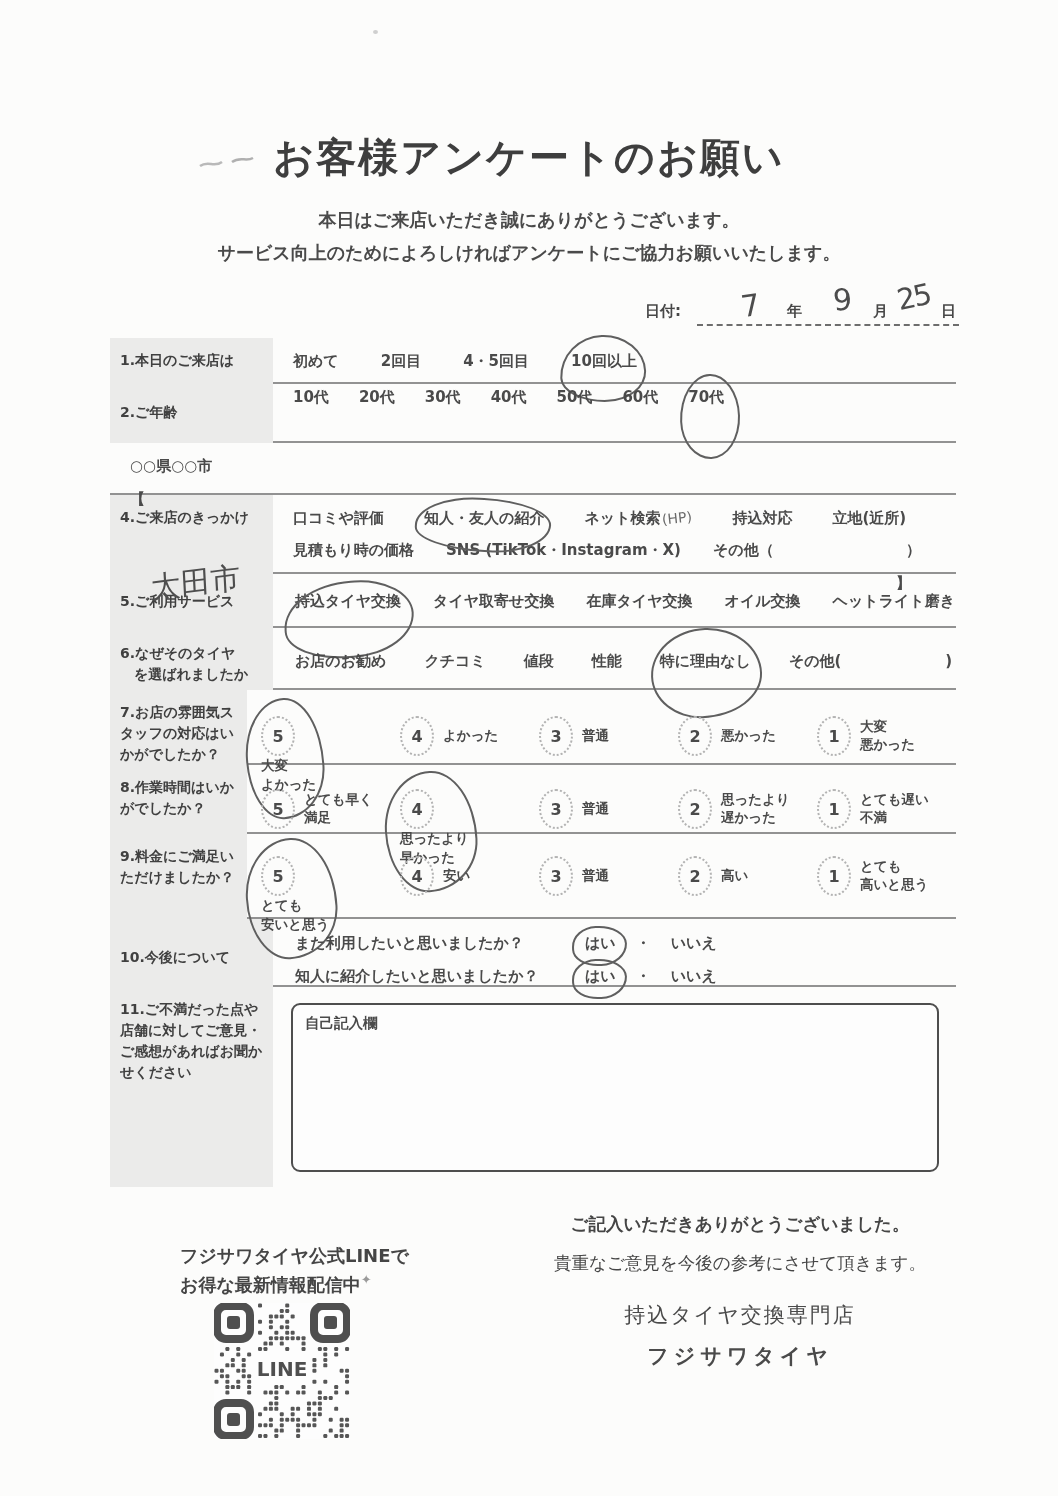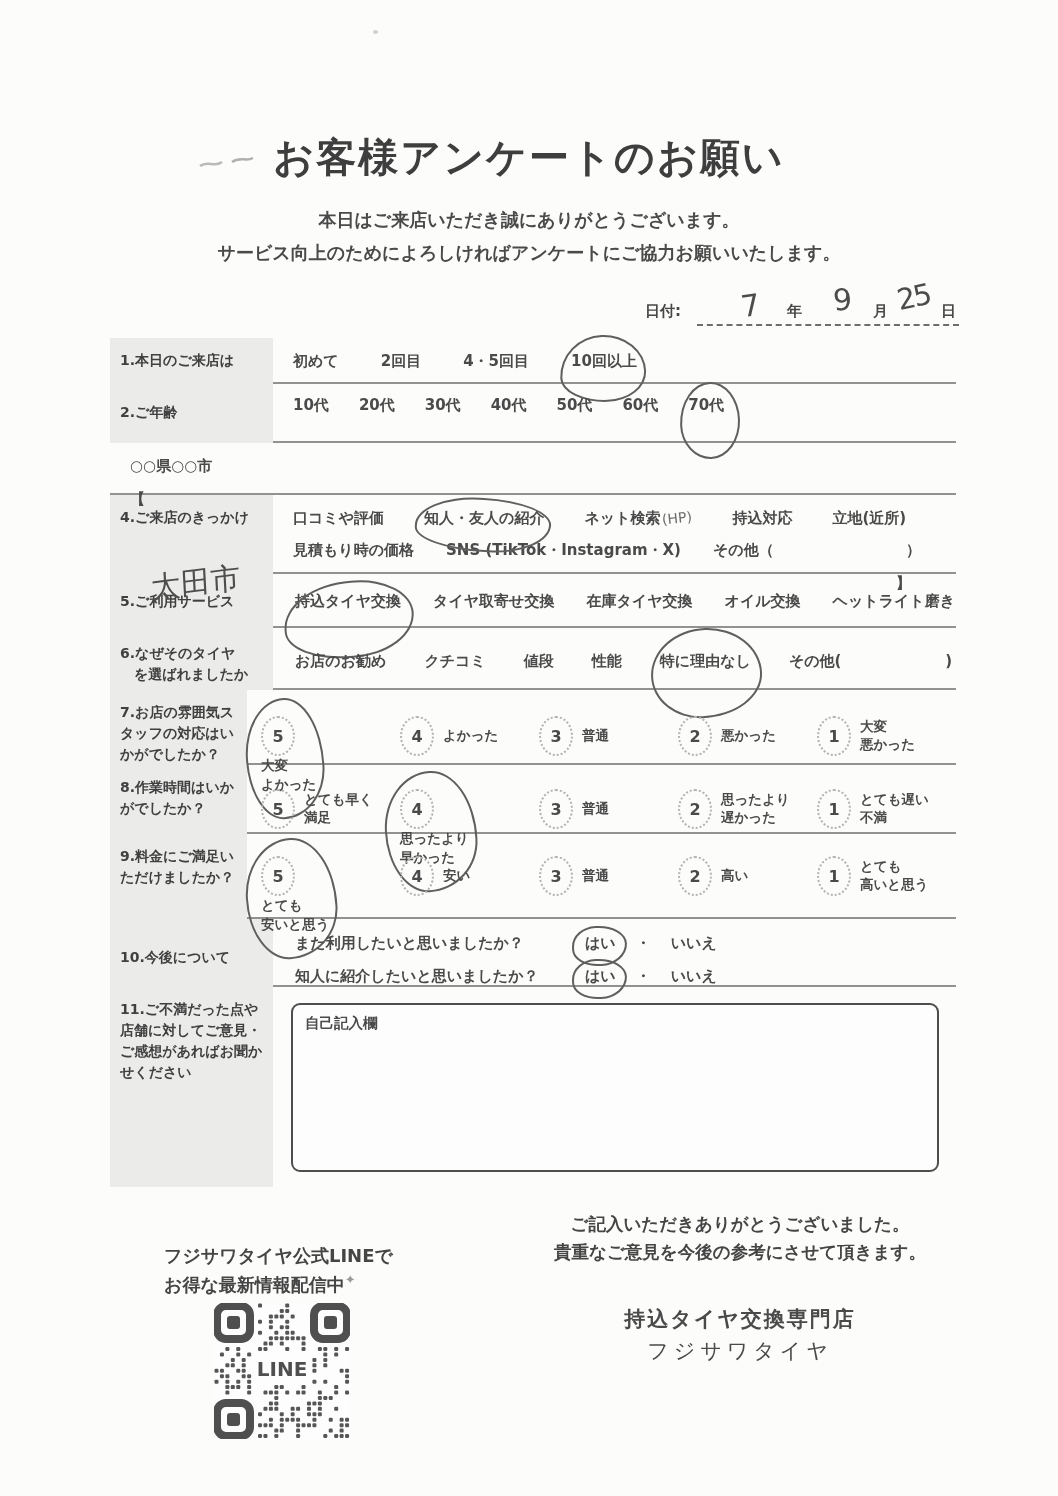--- a/index.html
+++ b/index.html
@@ -35,7 +35,7 @@
   .q6{height:62px}.q7{height:75px}.q8{height:69px}.q9{height:85px}.q10{height:68px}.q11{height:200px}
   .q11 .opts{border-bottom:none;}
   .q1 .opts{display:flex;gap:42px;padding:14px 0 0 20px;}
-  .q2 .opts{display:flex;gap:30px;padding:12px 0 0 20px;}
+  .q2 .opts{display:flex;gap:30px;padding:4px 0 0 20px;}
   .q2 .lab{padding-top:18px;}
   .q3 .opts{display:flex;gap:14px;padding:14px 0 0 20px;flex-direction:column;}
   .q3 .lab{padding-top:16px;}

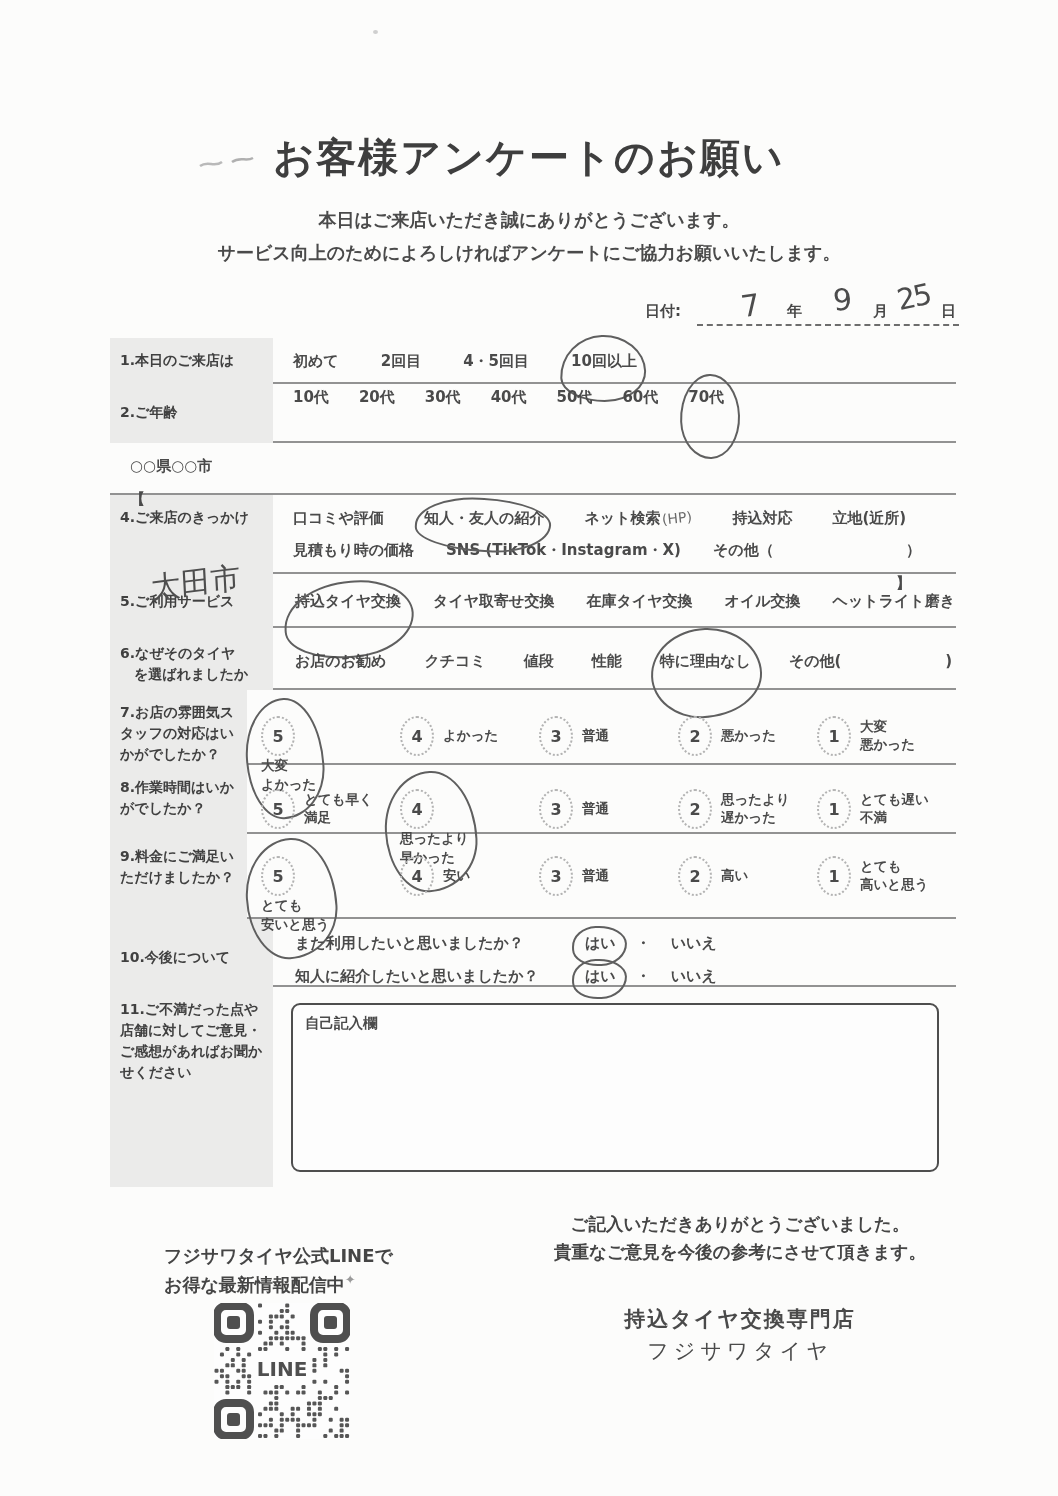--- a/index.html
+++ b/index.html
@@ -84,7 +84,7 @@
   .box-label{font-size:14.5px;font-weight:700;}
 
   
-  .f-left{position:absolute;left:164px;top:1242px;font-size:18px;font-weight:700;line-height:1.55;color:#454545;}
+  .f-left{position:absolute;left:180px;top:1242px;font-size:18px;font-weight:700;line-height:1.55;color:#454545;}
   .sparkle{color:#9a9a9a;font-size:13px;vertical-align:super;}
   .qr-wrap{position:absolute;left:214px;top:1303px;width:136px;height:136px;}
   .f-right{position:absolute;left:520px;top:1212px;width:440px;text-align:center;color:#454545;}

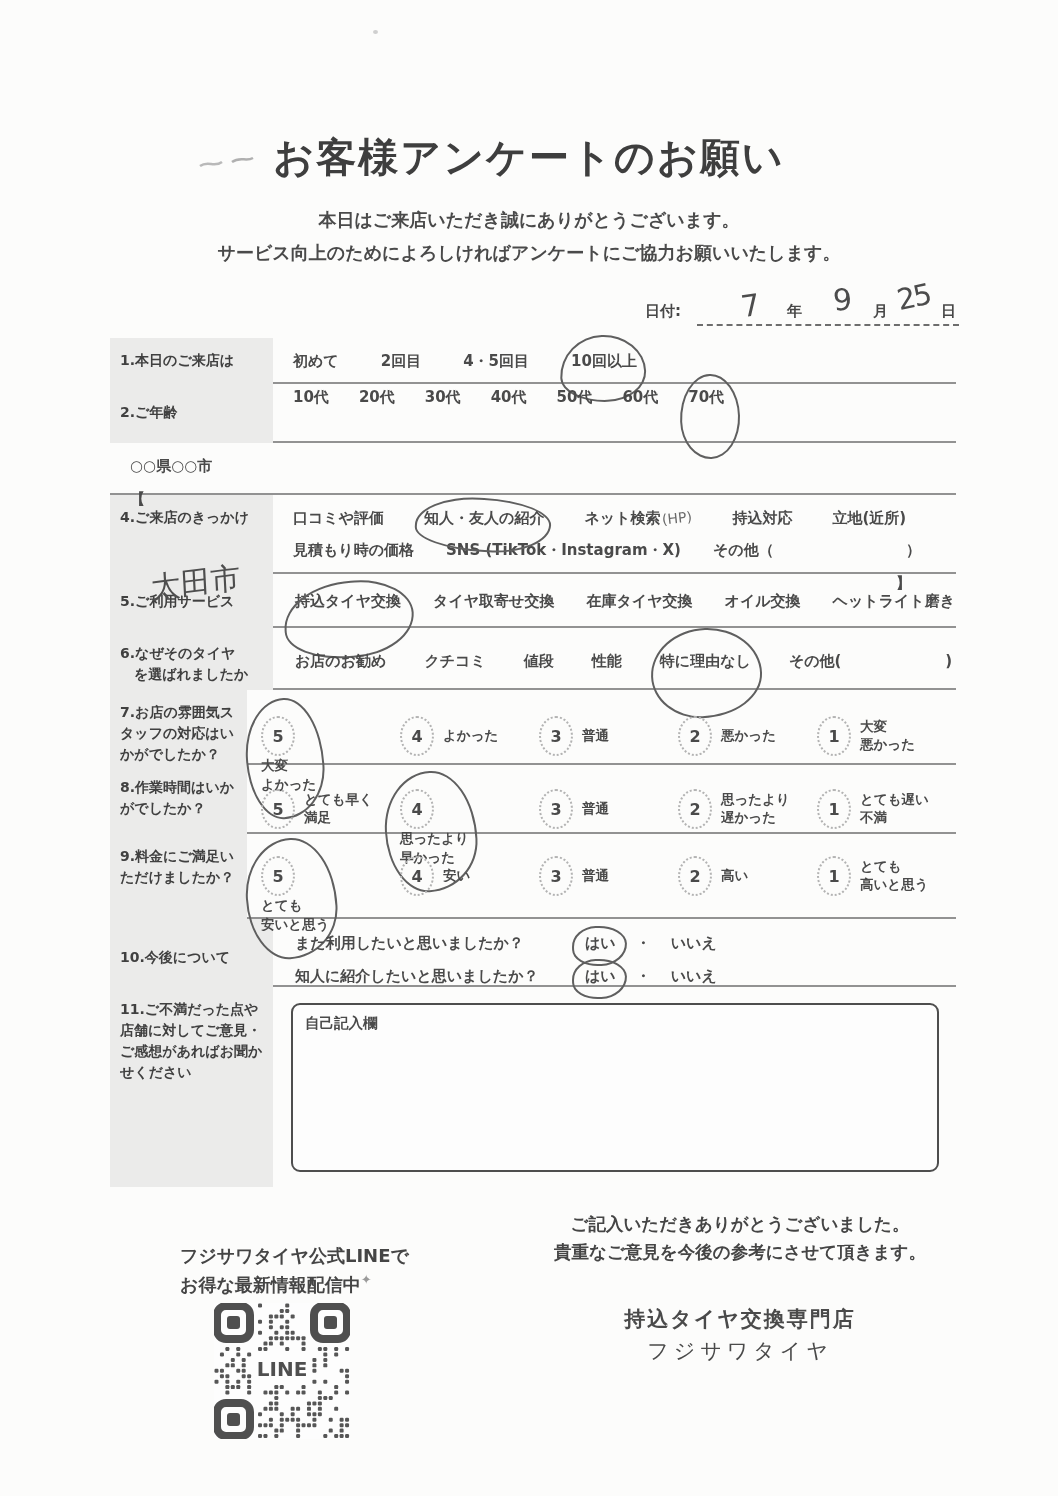--- a/index.html
+++ b/index.html
@@ -89,7 +89,7 @@
   .qr-wrap{position:absolute;left:214px;top:1303px;width:136px;height:136px;}
   .f-right{position:absolute;left:520px;top:1212px;width:440px;text-align:center;color:#454545;}
   .fr1{font-size:17.5px;font-weight:700;}
-  .fr2{font-size:17.5px;font-weight:700;margin-top:4px;}
+  .fr2{font-size:17.5px;font-weight:400;margin-top:15px;}
   .shop-tag{font-size:21px;font-weight:700;margin-top:41px;letter-spacing:2px;color:#4a4a4a;}
   .shop-name{font-size:21px;font-weight:400;margin-top:4px;letter-spacing:5px;color:#4a4a4a;}
 </style>

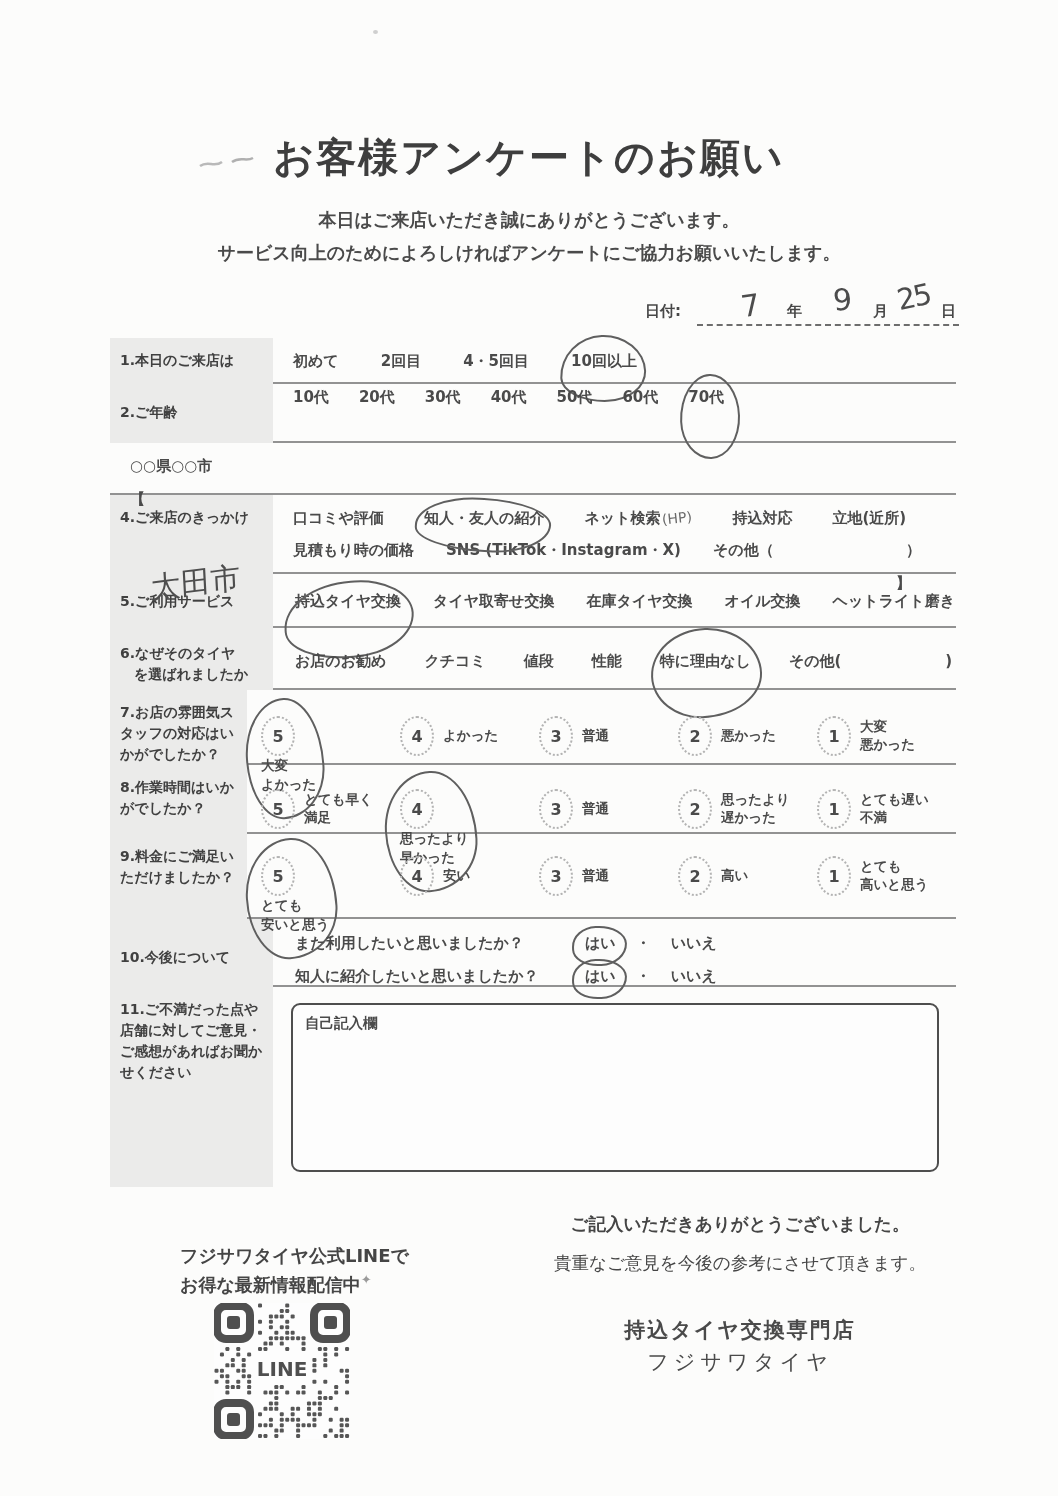--- a/index.html
+++ b/index.html
@@ -90,7 +90,7 @@
   .f-right{position:absolute;left:520px;top:1212px;width:440px;text-align:center;color:#454545;}
   .fr1{font-size:17.5px;font-weight:700;}
   .fr2{font-size:17.5px;font-weight:400;margin-top:15px;}
-  .shop-tag{font-size:21px;font-weight:700;margin-top:41px;letter-spacing:2px;color:#4a4a4a;}
+  .shop-tag{font-size:21px;font-weight:400;margin-top:26px;letter-spacing:2px;color:#4a4a4a;}
   .shop-name{font-size:21px;font-weight:400;margin-top:4px;letter-spacing:5px;color:#4a4a4a;}
 </style>
 </head>

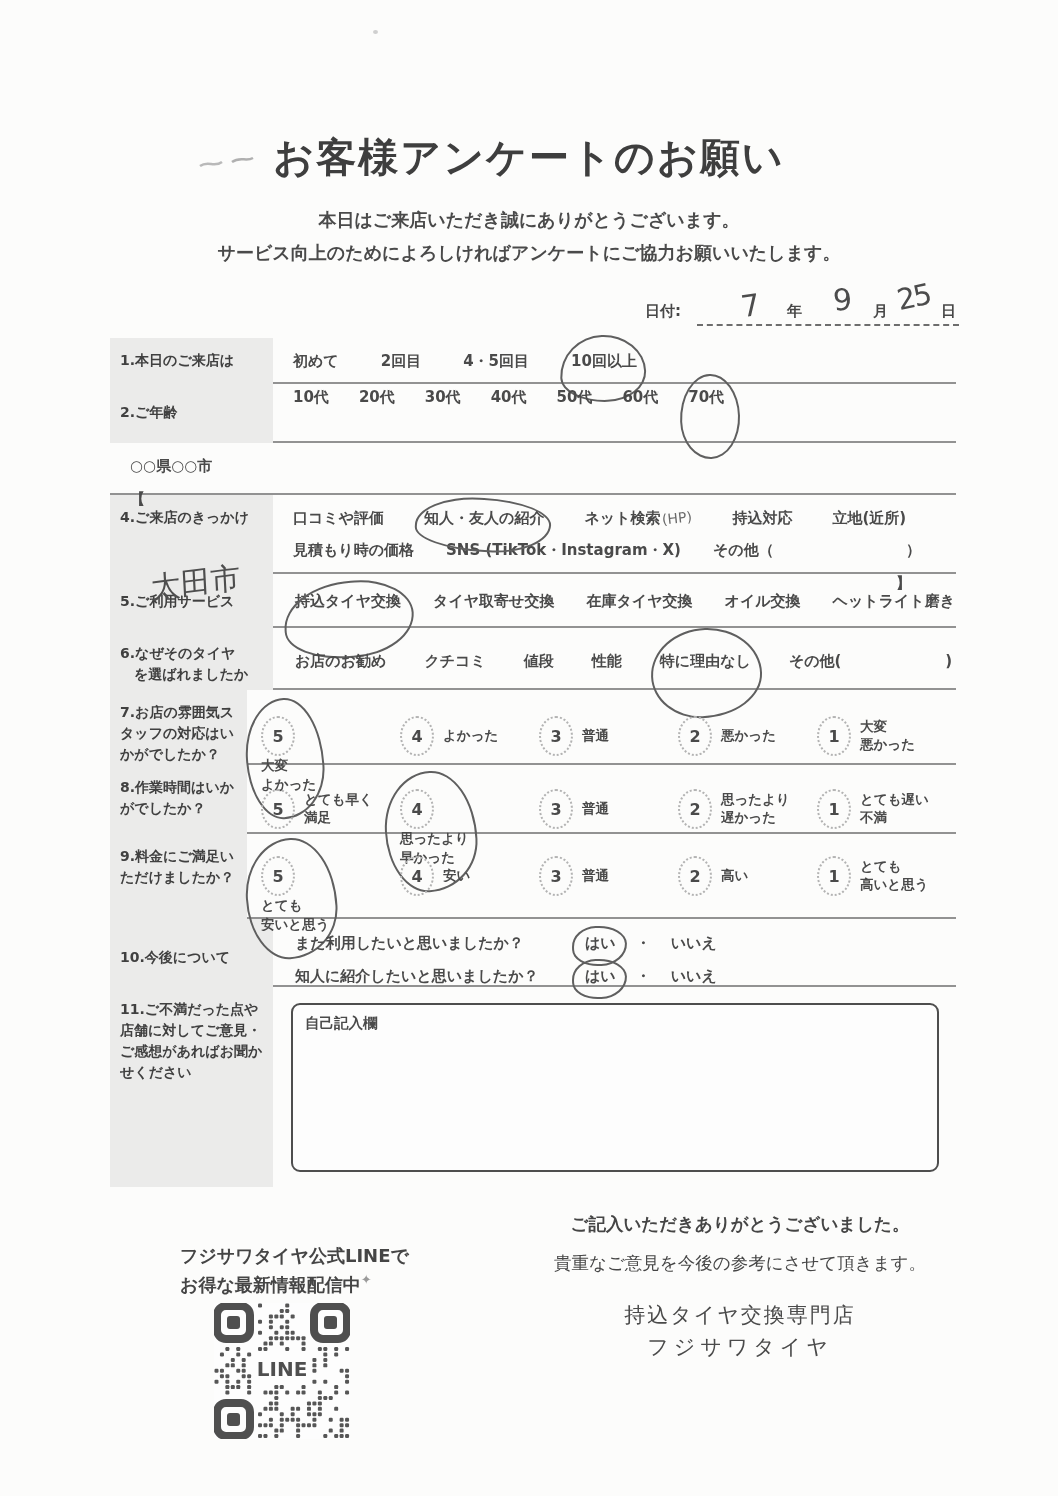--- a/index.html
+++ b/index.html
@@ -91,7 +91,7 @@
   .fr1{font-size:17.5px;font-weight:700;}
   .fr2{font-size:17.5px;font-weight:400;margin-top:15px;}
   .shop-tag{font-size:21px;font-weight:400;margin-top:26px;letter-spacing:2px;color:#4a4a4a;}
-  .shop-name{font-size:21px;font-weight:400;margin-top:4px;letter-spacing:5px;color:#4a4a4a;}
+  .shop-name{font-size:21px;font-weight:700;margin-top:13px;letter-spacing:5px;color:#4a4a4a;}
 </style>
 </head>
 <body>

